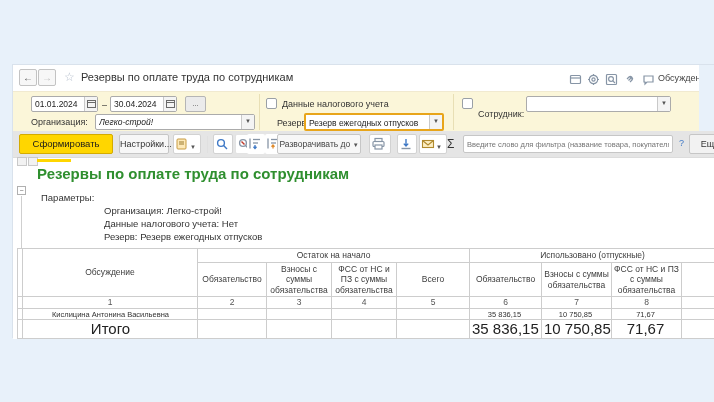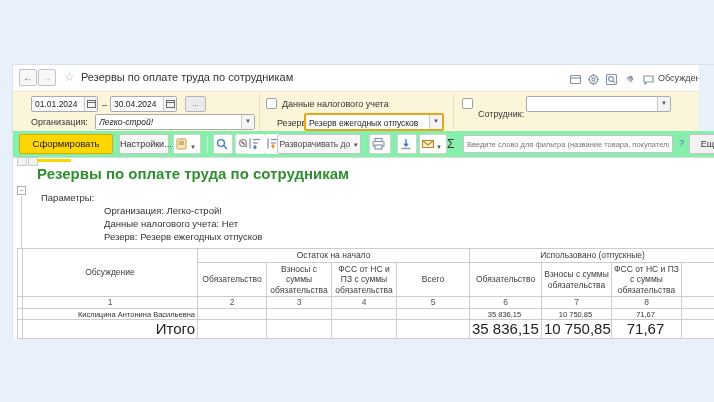--- a/index.html
+++ b/index.html
@@ -33,7 +33,7 @@
   .btn-grey { position:absolute; background:#ebebeb; border:1px solid #b5b5b5; border-radius:2px; font-size:8px; color:#555; text-align:center; }
 
   
-  #toolbar { position:absolute; left:0; top:66px; width:702px; height:27px; background:#86efac; border-bottom:1px solid #dcdcdc; }
+  #toolbar { position:absolute; left:0; top:66px; width:702px; height:27px; background:#e5e5e5; border-bottom:1px solid #dcdcdc; }
   .tbtn { position:absolute; top:3px; height:20px; border-radius:2px; font-size:9px; color:#333; text-align:center; }
   #btn-generate { left:6px; width:94px; background:#ffd600; border:1px solid #d4ab00; color:#1a1a1a; line-height:18px; font-size:9.5px; }
   #btn-settings { left:106px; width:50px; background:#f7f7f7; border:1px solid #c6c6c6; line-height:18px; }

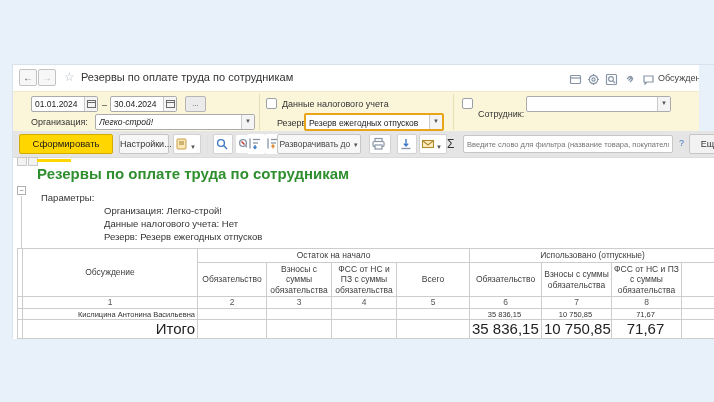--- a/index.html
+++ b/index.html
@@ -62,7 +62,7 @@
   #rtable .dr td { height:11px; font-size:7.5px; color:#333; }
   #rtable .tr td { height:16px; font-size:15px; color:#222; }
   #rtable .dr .val, #rtable .tr .val { text-align:center; padding-right:4px; white-space:nowrap; }
-  #rtable .dr .nm, #rtable .tr .nm { text-align:right; padding-left:3px; white-space:nowrap; }
+  #rtable .dr .nm, #rtable .tr .nm { text-align:center; padding-left:3px; white-space:nowrap; }
 </style>
 </head>
 <body>

